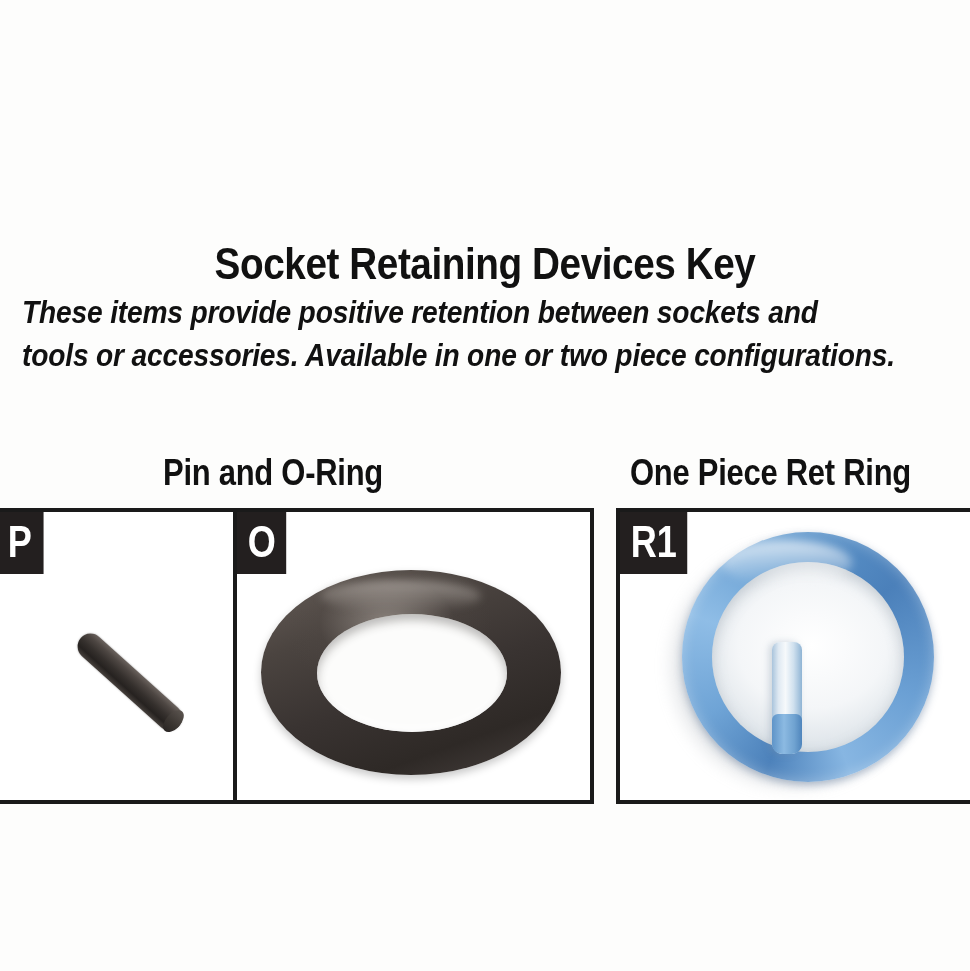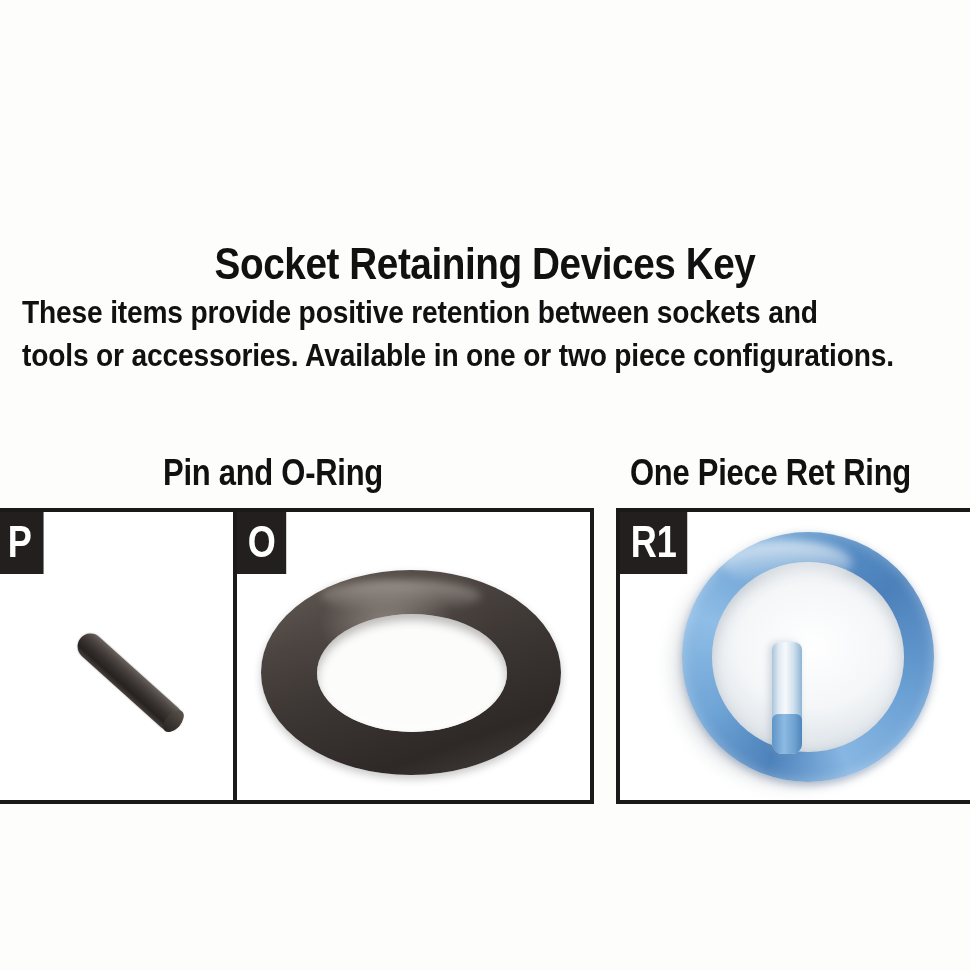--- a/index.html
+++ b/index.html
@@ -44,6 +44,7 @@
     position: relative;
     left: 22px;
     width: 948px;
+    font-style: italic;
   }
 
   .desc-line {

